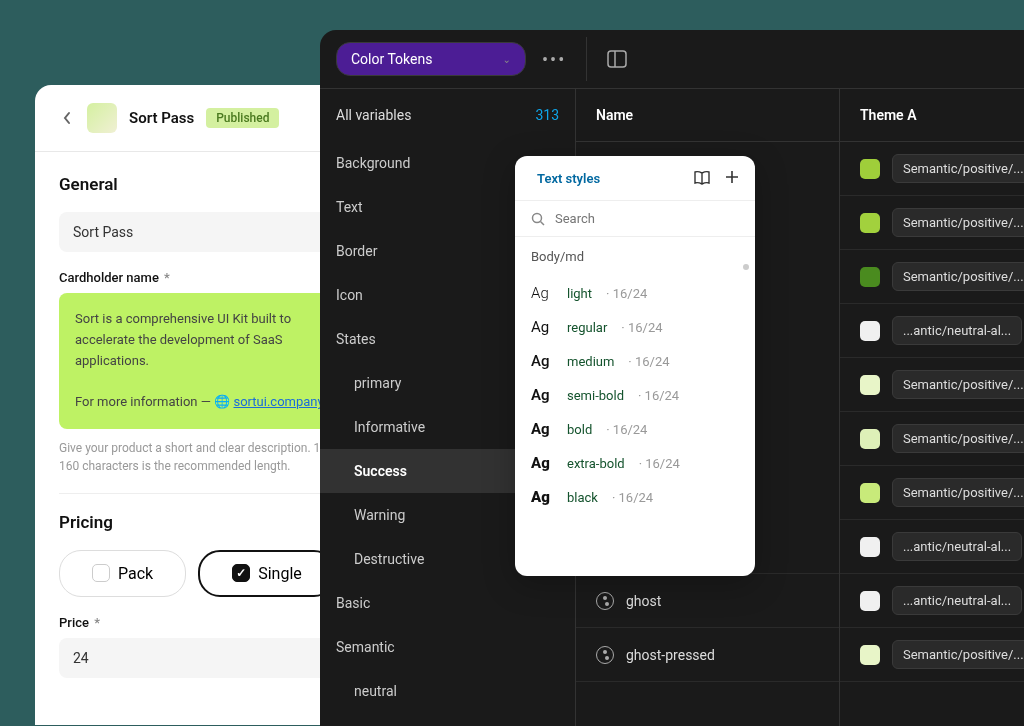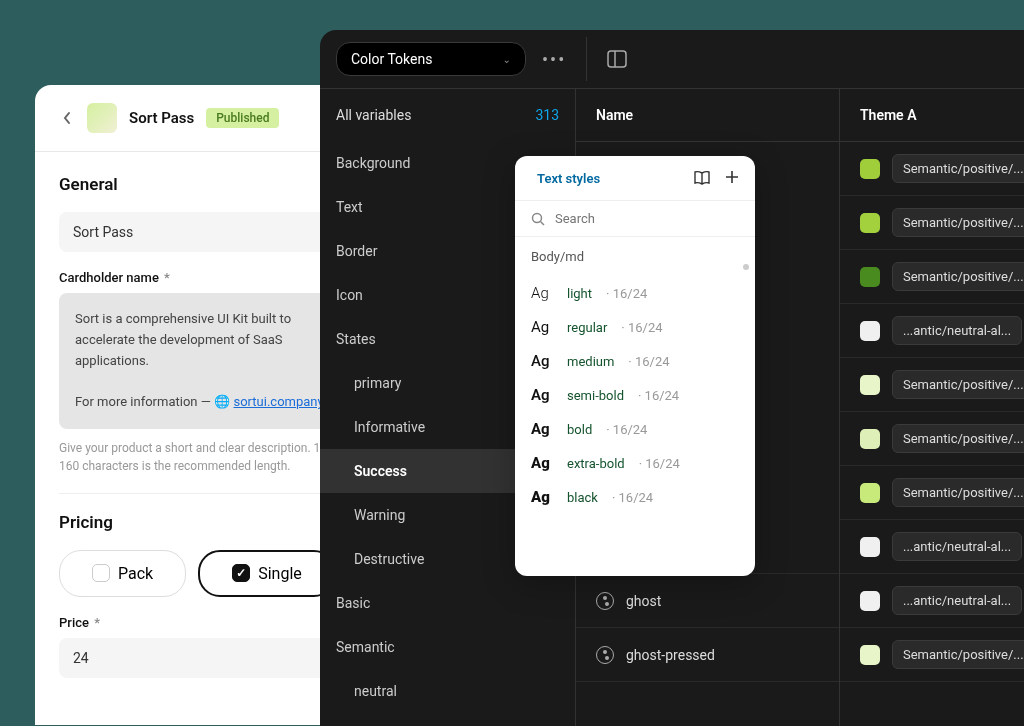--- a/index.html
+++ b/index.html
@@ -32,7 +32,7 @@
 
 .dark-panel { position: absolute; left: 320px; top: 30px; width: 730px; height: 700px; background: #1a1a1a; border-radius: 16px 0 0 0; overflow: hidden; color: #fff; }
 .dp-top { display: flex; align-items: center; padding: 12px 16px; gap: 16px; border-bottom: 1px solid #333; }
-.dp-dropdown { background: #000000; border: 1px solid #3a3a3a; border-radius: 14px; padding: 8px 14px; display: flex; align-items: center; justify-content: space-between; width: 190px; font-size: 14px; cursor: pointer; }
+.dp-dropdown { background: #4c1d95; border: 1px solid #3a3a3a; border-radius: 14px; padding: 8px 14px; display: flex; align-items: center; justify-content: space-between; width: 190px; font-size: 14px; cursor: pointer; }
 .dp-chev { font-size: 10px; color: #888; }
 .dp-dots { font-size: 18px; color: #aaa; cursor: pointer; letter-spacing: 2px; }
 .dp-vsep { width: 1px; height: 44px; background: #333; margin: -12px 4px; }

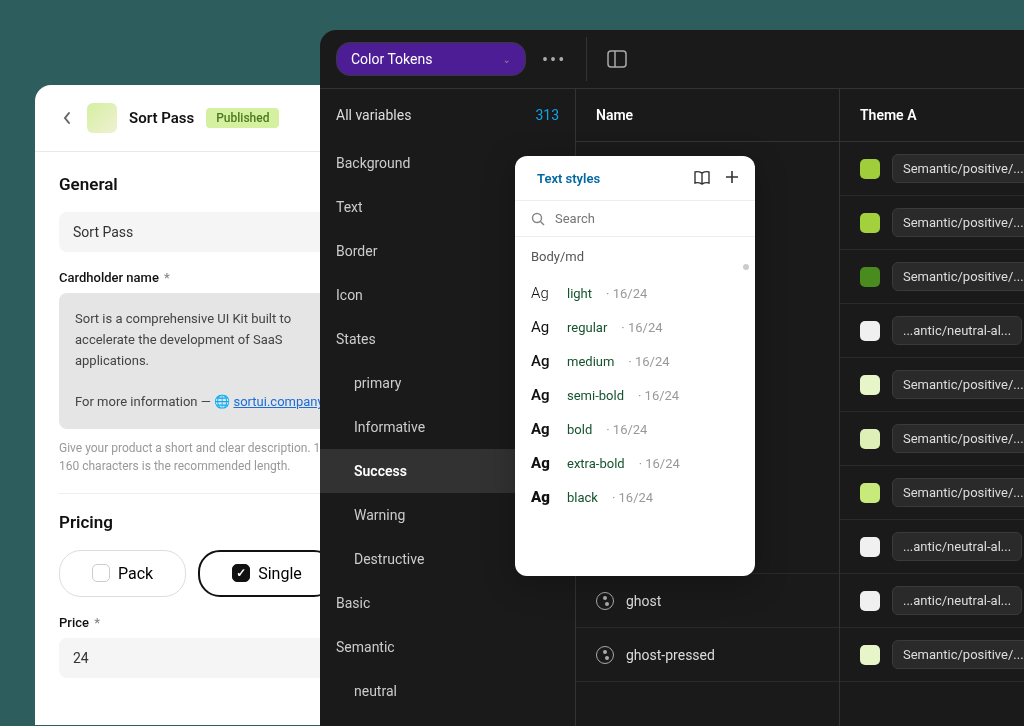--- a/index.html
+++ b/index.html
@@ -18,7 +18,7 @@
 .lp-label { font-size: 13px; color: #111; font-weight: 500; margin-bottom: 8px; }
 .lp-req { color: #888; margin-left: 2px; }
 .lp-input { width: 100%; background: #f5f5f5; border: none; border-radius: 8px; padding: 12px 14px; font-size: 14px; color: #333; margin-bottom: 18px; }
-.lp-desc-box { background: #e5e5e5; border-radius: 8px; padding: 16px; font-size: 13px; color: #444; line-height: 1.6; }
+.lp-desc-box { background: #bef264; border-radius: 8px; padding: 16px; font-size: 13px; color: #444; line-height: 1.6; }
 .lp-link { color: #1a6dd9; text-decoration: underline; }
 .lp-help { font-size: 12px; color: #999; margin-top: 10px; line-height: 1.5; }
 .lp-divider { height: 1px; background: #eee; margin: 18px 0; }

